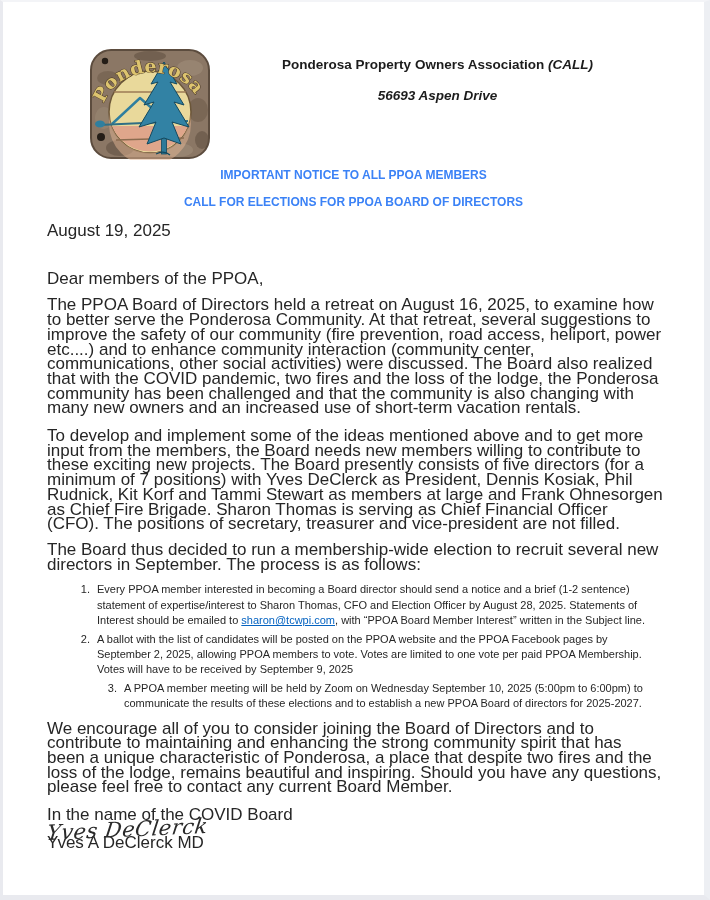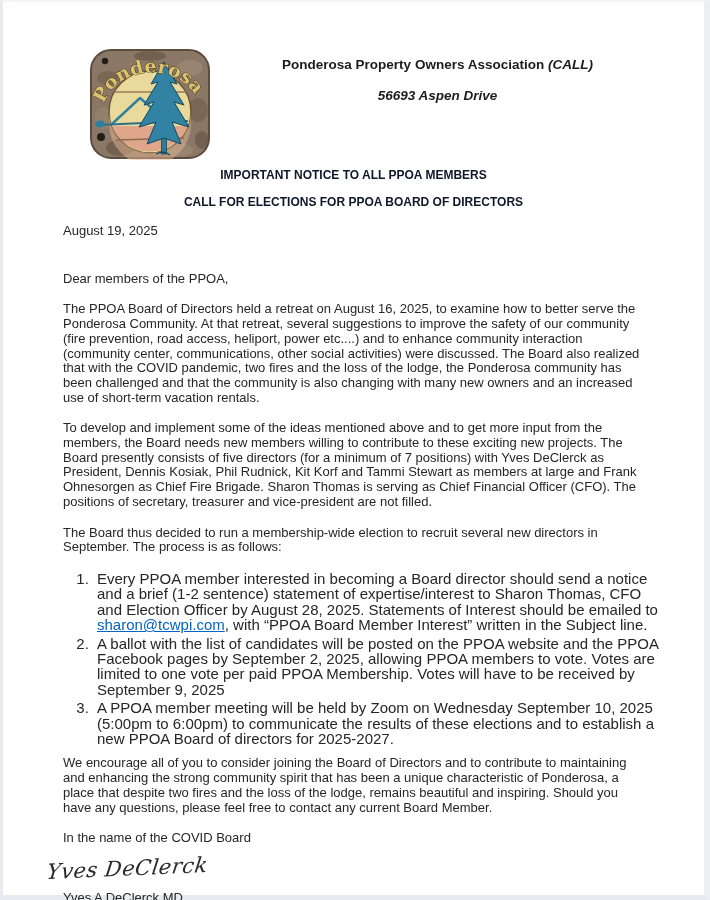--- a/index.html
+++ b/index.html
@@ -35,7 +35,7 @@
   }
   .notice {
     text-align: center; font-weight: bold; font-size: 12px;
-    color: #0f172a; line-height: 15px; margin: 0;
+    color: #3b82f6; line-height: 15px; margin: 0;
   }
   .notice-1 { margin-top: 8px; }
   .notice-2 { margin-top: 12px; }

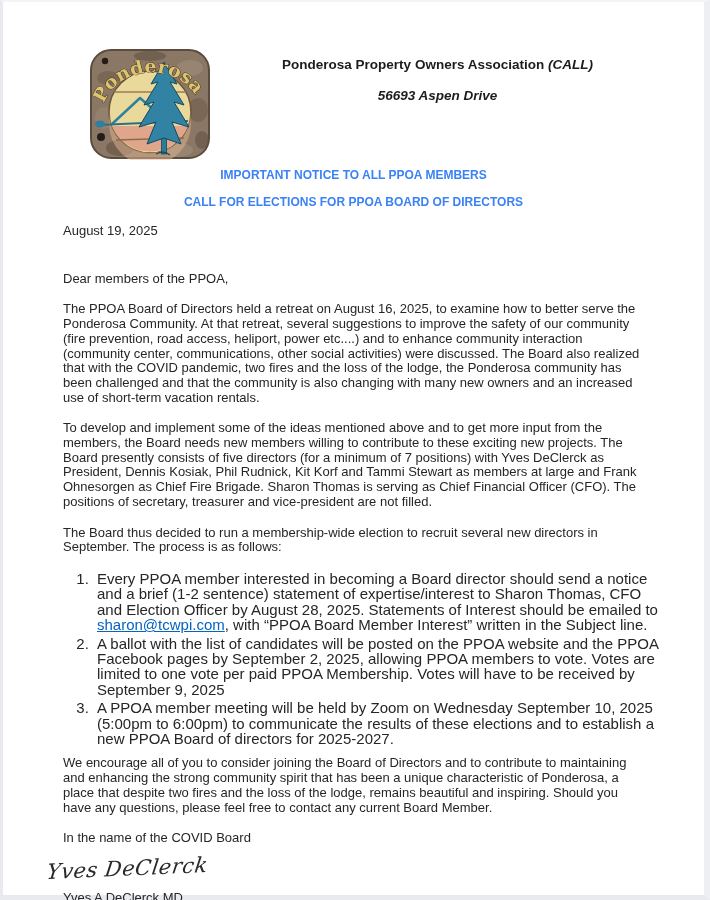--- a/index.html
+++ b/index.html
@@ -42,7 +42,7 @@
   
   .content { padding: 0 40px 0 44px; }
   .content p, .content div.line {
-    font-size: 13px; line-height: 14.7px; color: #262626; margin: 16px;
+    font-size: 17px; line-height: 14.7px; color: #262626; margin: 0;
   }
   .date-line { margin-top: 14px !important; }
   .salutation { margin-top: 33px !important; }

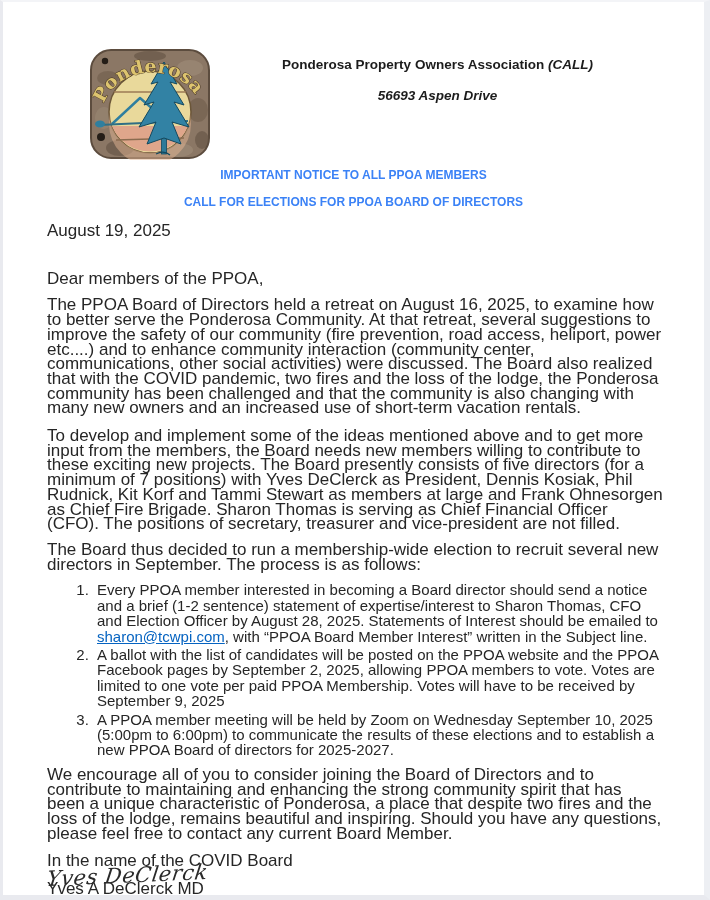--- a/index.html
+++ b/index.html
@@ -51,7 +51,7 @@
   .para-3 { margin-top: 11px !important; }
   ol.process {
     margin: 10px 0 0 0; padding: 0 0 0 46px;
-    font-size: 15px; line-height: 15.4px; color: #262626;
+    font-size: 11px; line-height: 15.4px; color: #262626;
   }
   ol.process li { padding-left: 4px; margin-bottom: 3px; }
   ol.process li:last-child { margin-bottom: 0; }

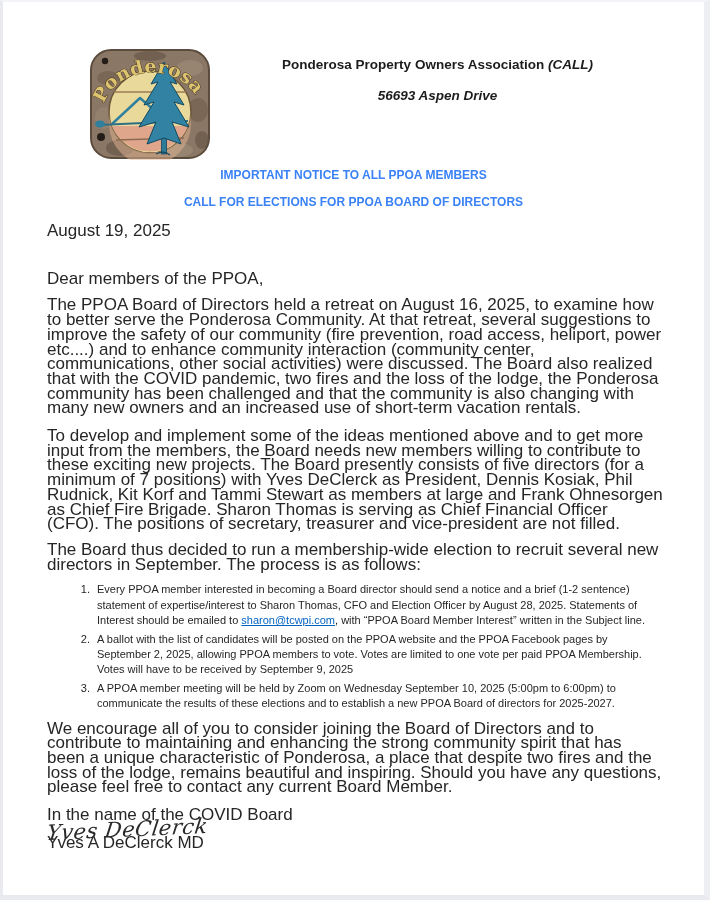--- a/index.html
+++ b/index.html
@@ -54,7 +54,7 @@
     font-size: 11px; line-height: 15.4px; color: #262626;
   }
   ol.process li { padding-left: 4px; margin-bottom: 3px; }
-  ol.process li:last-child { margin-bottom: 0; }
+  ol.process li:last-child { margin-bottom: 0; margin-left: 27px; }
   a.email-link { color: #0563c1; text-decoration: underline; }
   .para-4 { margin-top: 10px !important; }
   .closing-intro { margin-top: 13px !important; }

